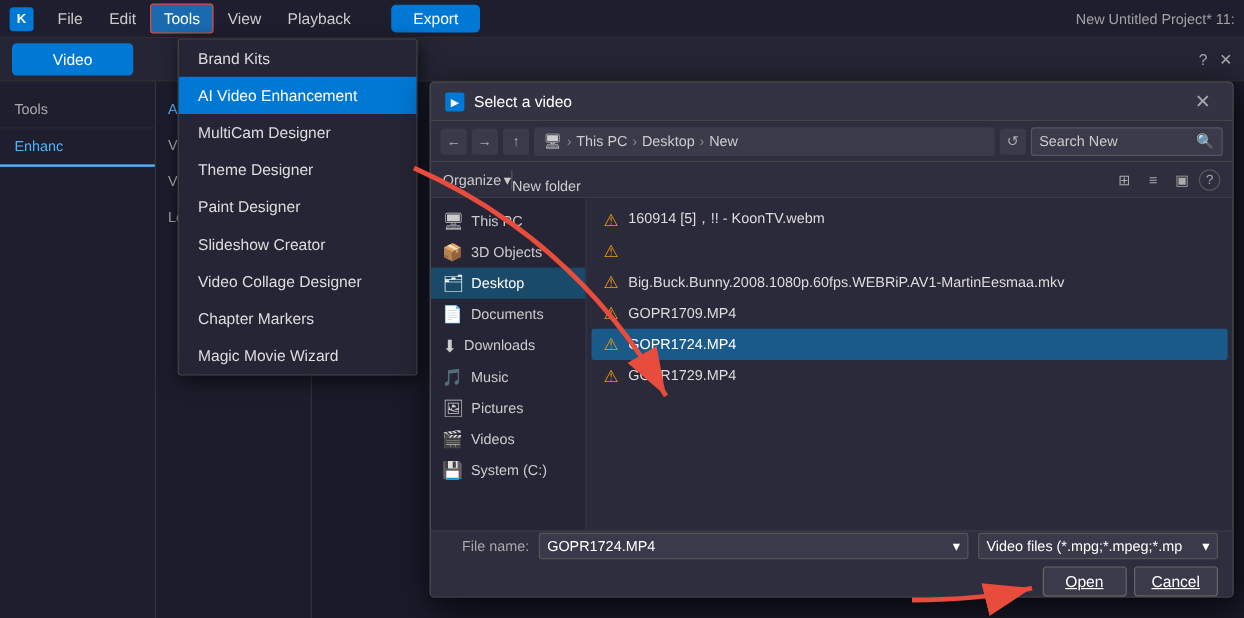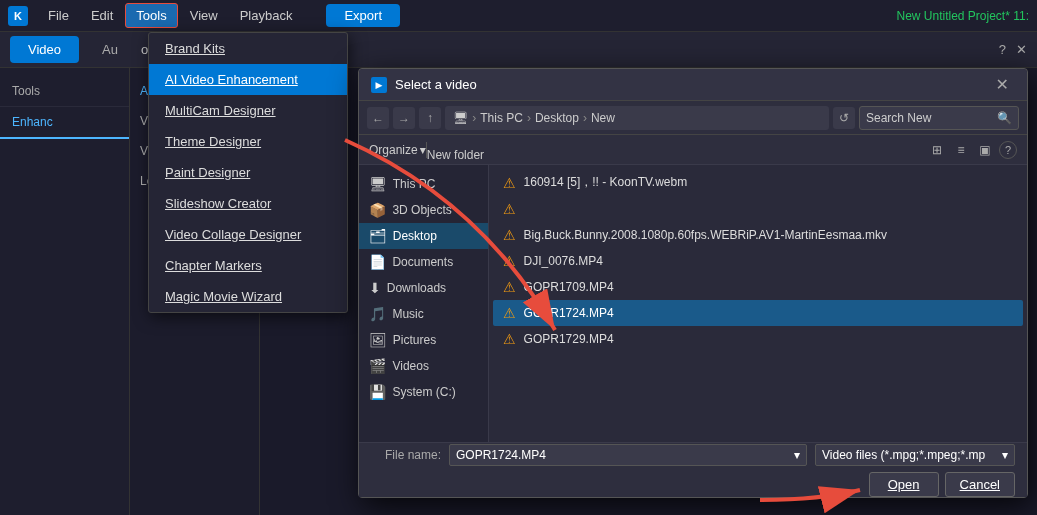--- a/index.html
+++ b/index.html
@@ -55,7 +55,7 @@
     .titlebar-right {
       margin-left: auto;
       font-size: 12px;
-      color: #22c55e;
+      color: #a3a3a3;
     }
 
     

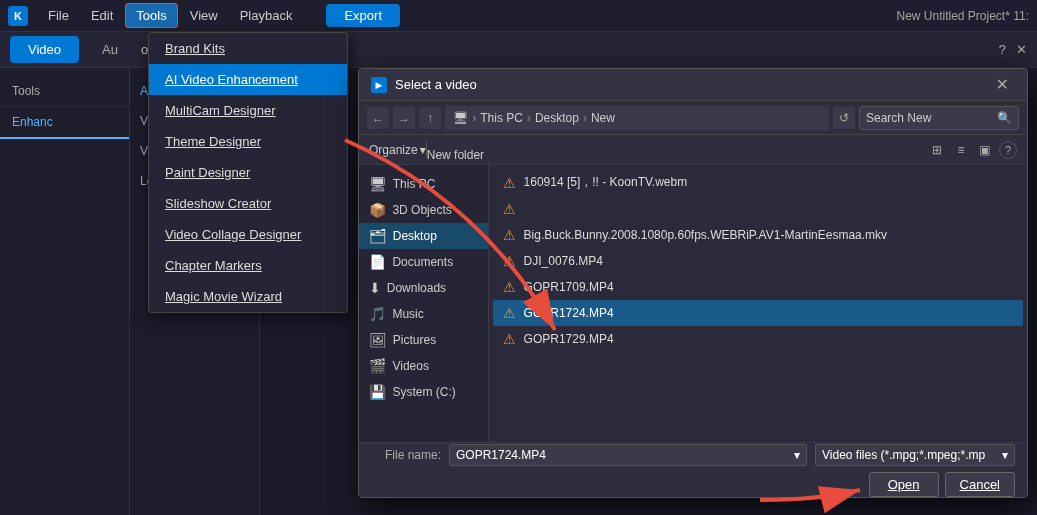--- a/index.html
+++ b/index.html
@@ -69,7 +69,7 @@
       gap: 5px;
     }
     .tab-btn {
-      padding: 6px 18px;
+      padding: 6px 34px;
       border-radius: 4px;
       cursor: pointer;
       font-size: 13px;

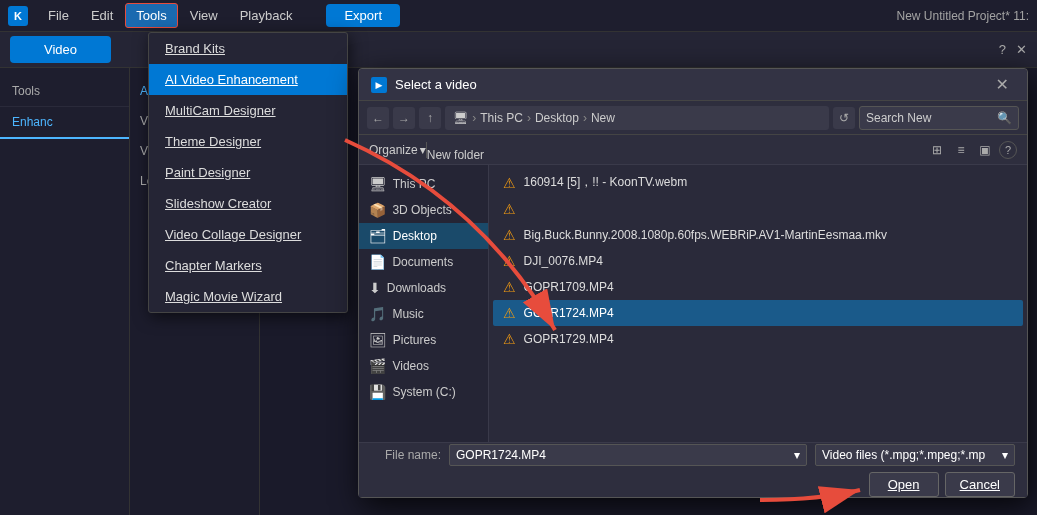--- a/index.html
+++ b/index.html
@@ -153,7 +153,6 @@
       cursor: pointer;
       font-size: 13px;
       color: #ddd;
-      text-decoration: underline;
     }
     .dropdown-item.highlighted {
       background: #0078d4;

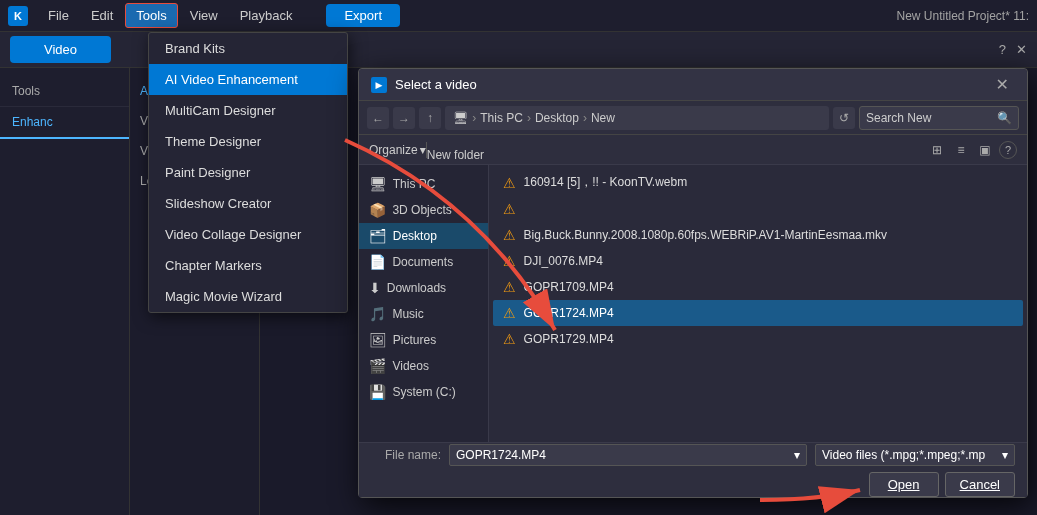--- a/index.html
+++ b/index.html
@@ -600,10 +600,6 @@
       </div>
       <div class="file-item">
         <span class="file-warning-icon">⚠</span>
-        <span>DJI_0076.MP4</span>
-      </div>
-      <div class="file-item">
-        <span class="file-warning-icon">⚠</span>
         <span>GOPR1709.MP4</span>
       </div>
       <div class="file-item selected">

